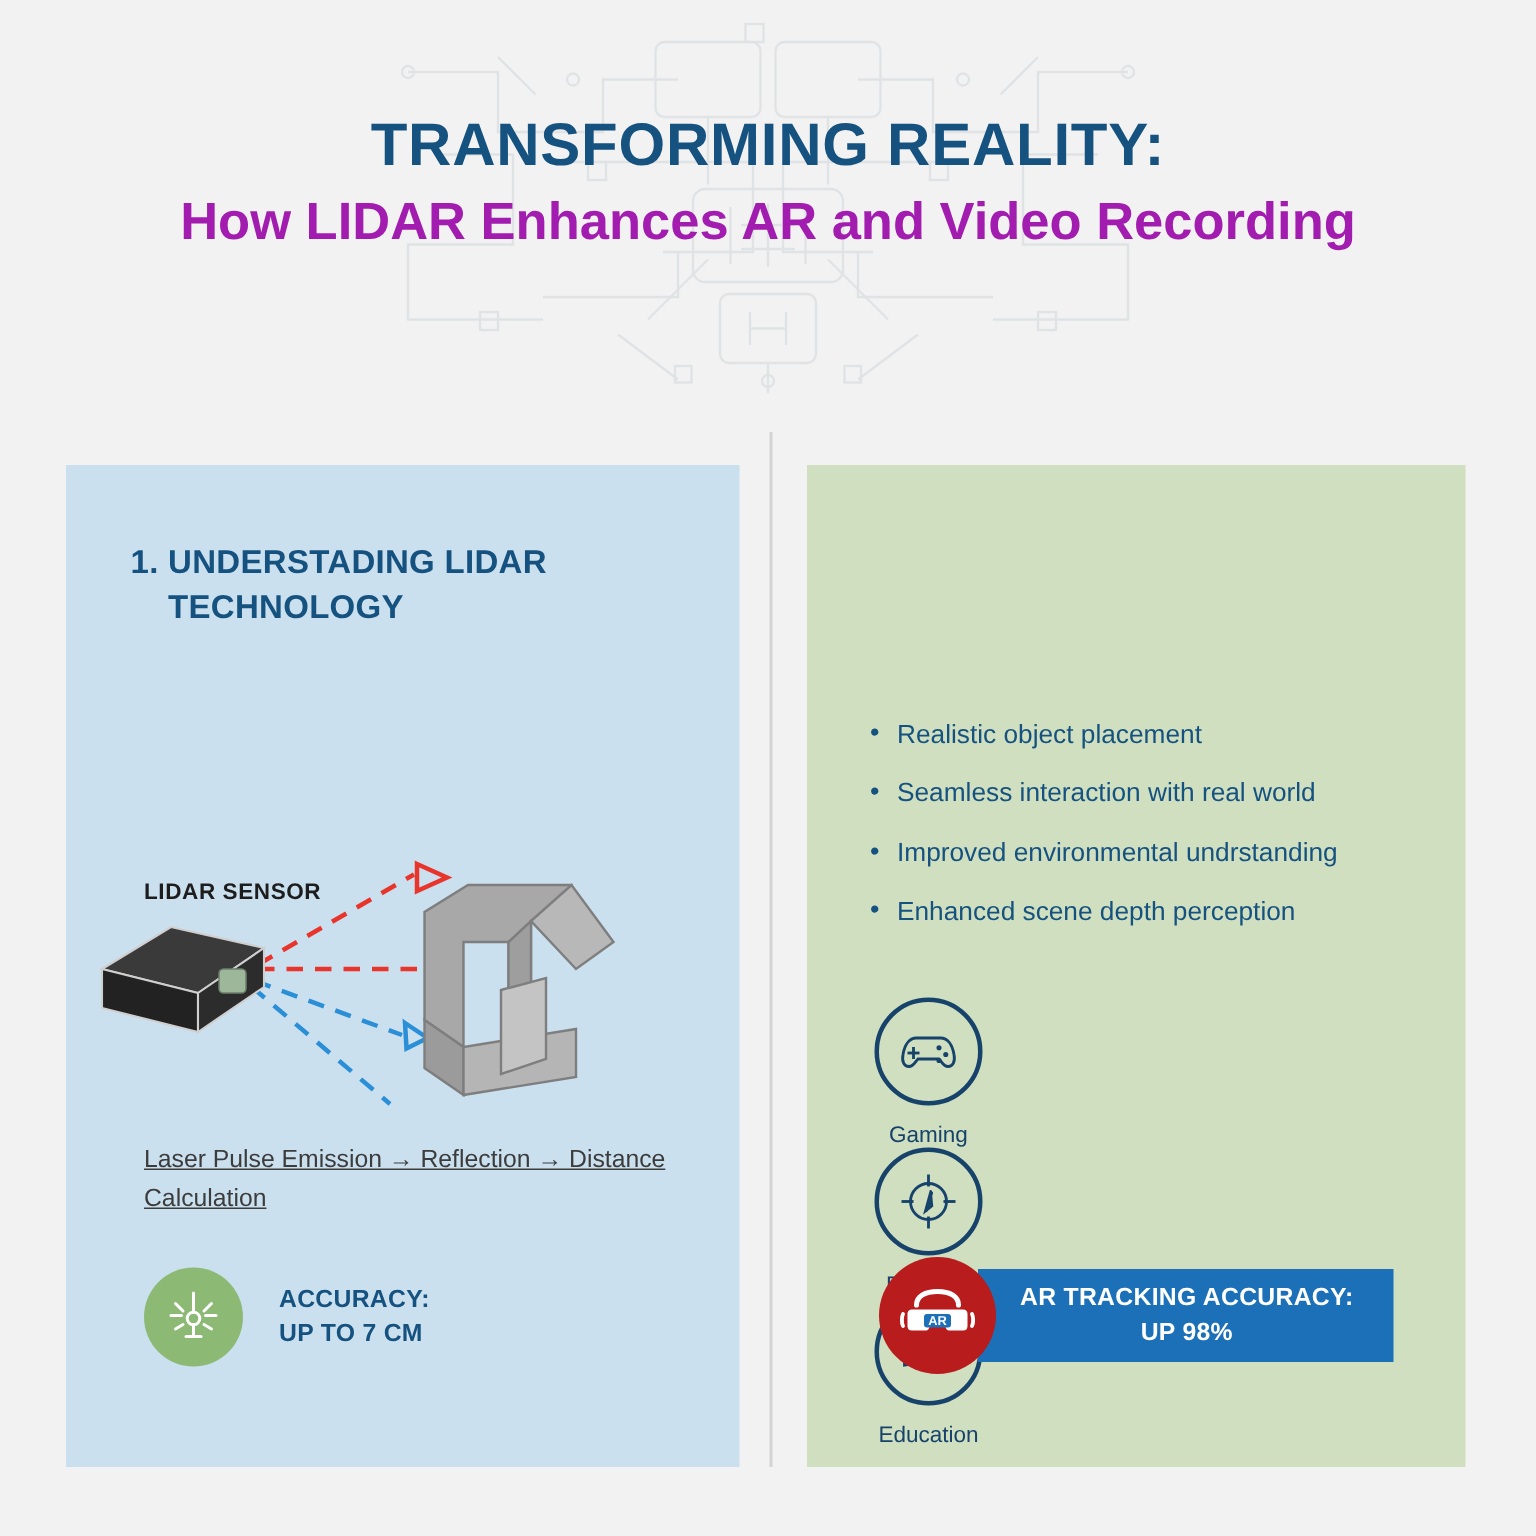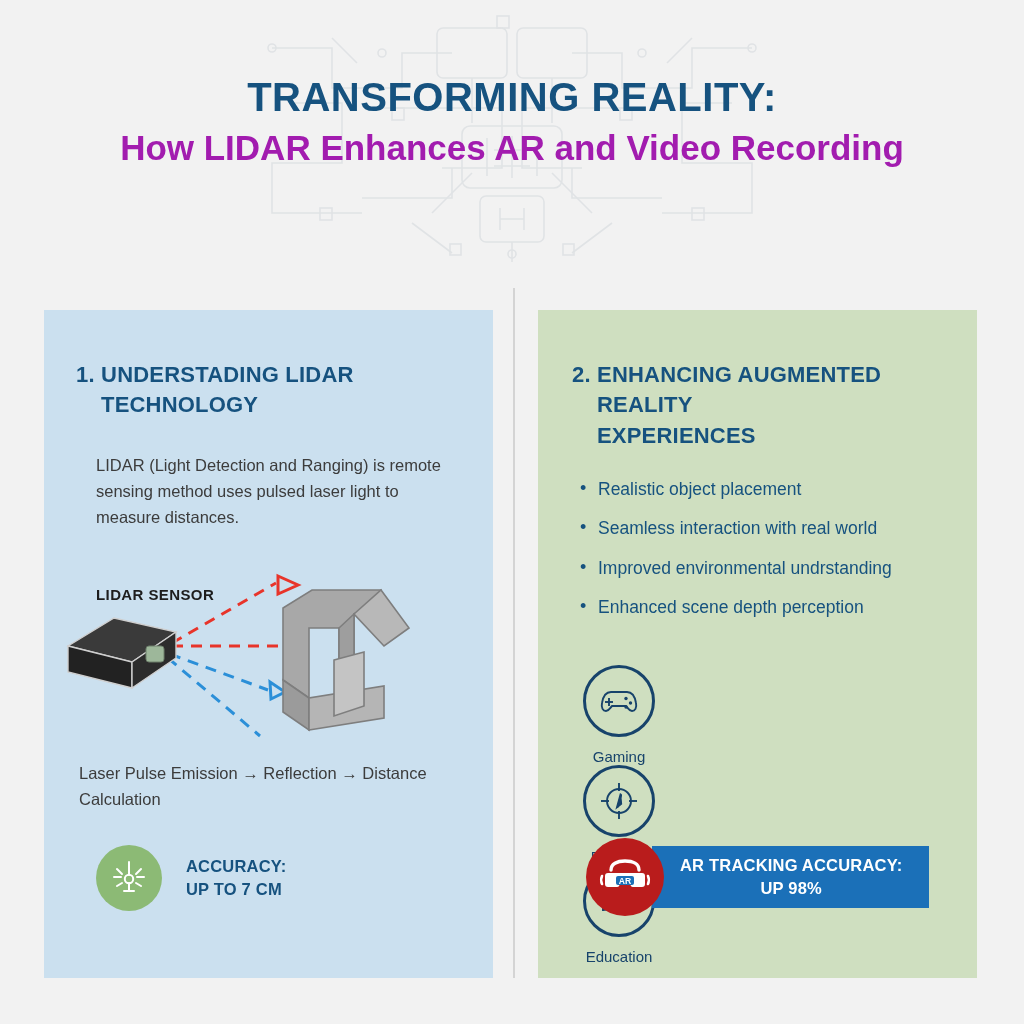--- a/index.html
+++ b/index.html
@@ -88,7 +88,7 @@
     letter-spacing: 0.2px;
   }
   #heading-left {
-    left: 32px;
+    left: 43px;
     top: 50px;
     width: 400px;
   }

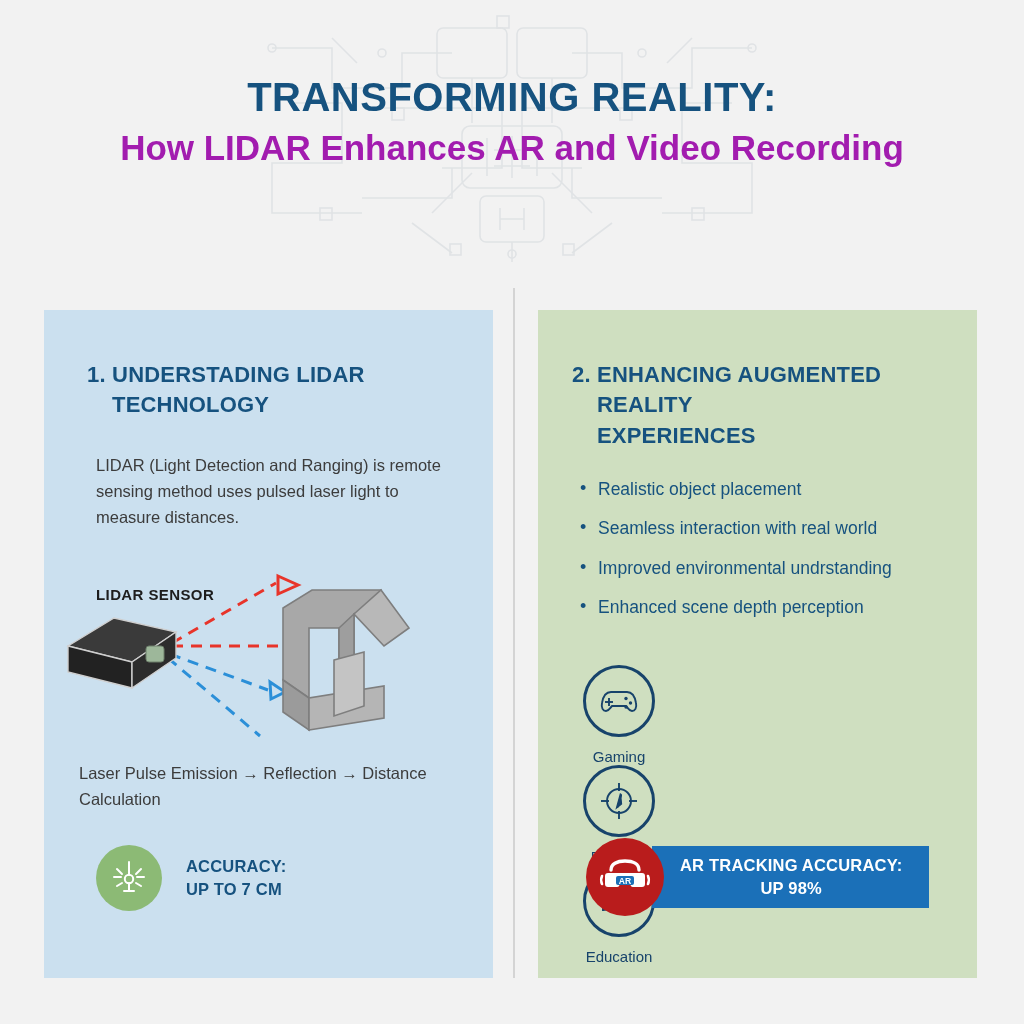--- a/index.html
+++ b/index.html
@@ -381,12 +381,6 @@
 
 <div id="panel-right" class="panel">
 
-  <div id="heading-right" class="panel-heading">
-    <span>2.</span>
-    <span>ENHANCING AUGMENTED</span>
-    <span class="heading-indent">REALITY</span>
-    <span class="heading-indent">EXPERIENCES</span>
-  </div>
 
   <ul id="bullets">
     <li>Realistic object placement</li>

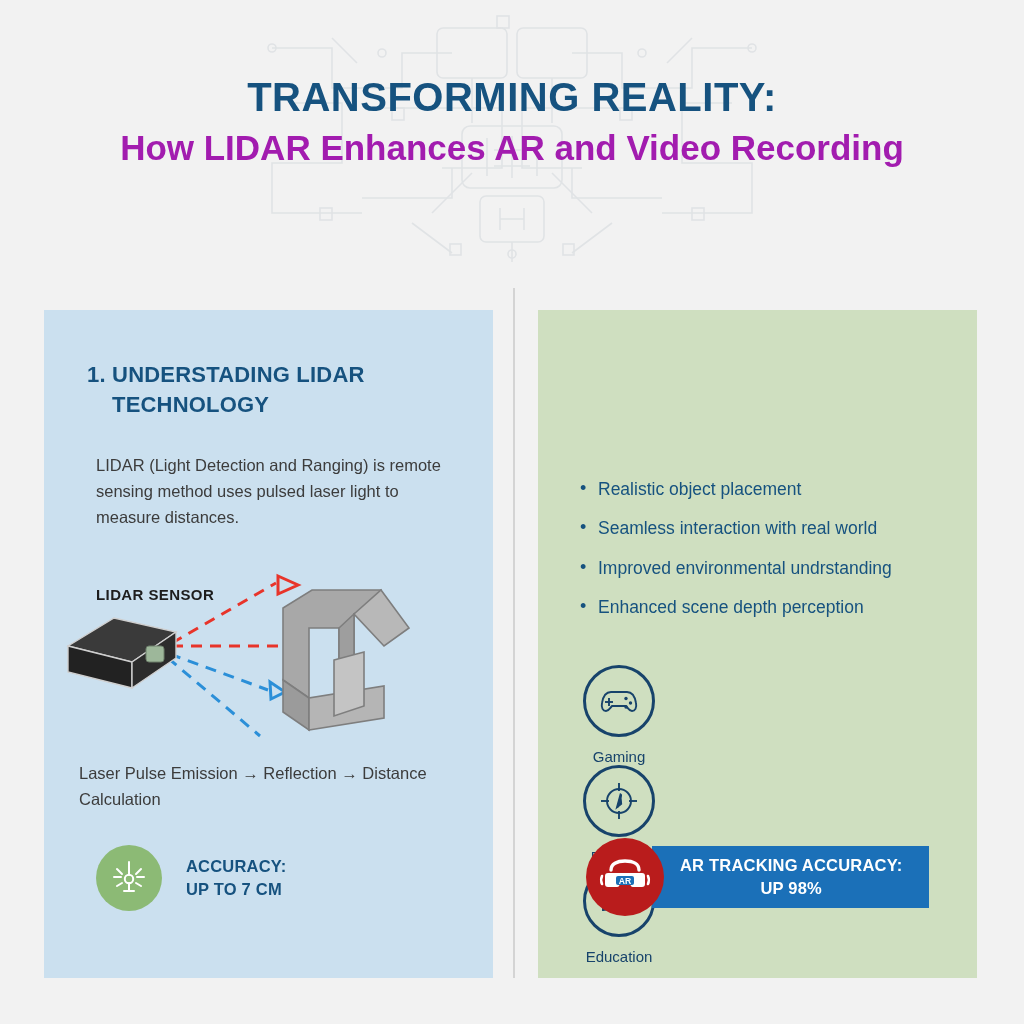--- a/index.html
+++ b/index.html
@@ -319,7 +319,6 @@
     <span class="heading-indent">TECHNOLOGY</span>
   </div>
 
-  <div id="body-left">LIDAR (Light Detection and Ranging) is remote sensing method uses pulsed laser light to measure distances.</div>
 
   <div id="sensor-label">LIDAR SENSOR</div>
 

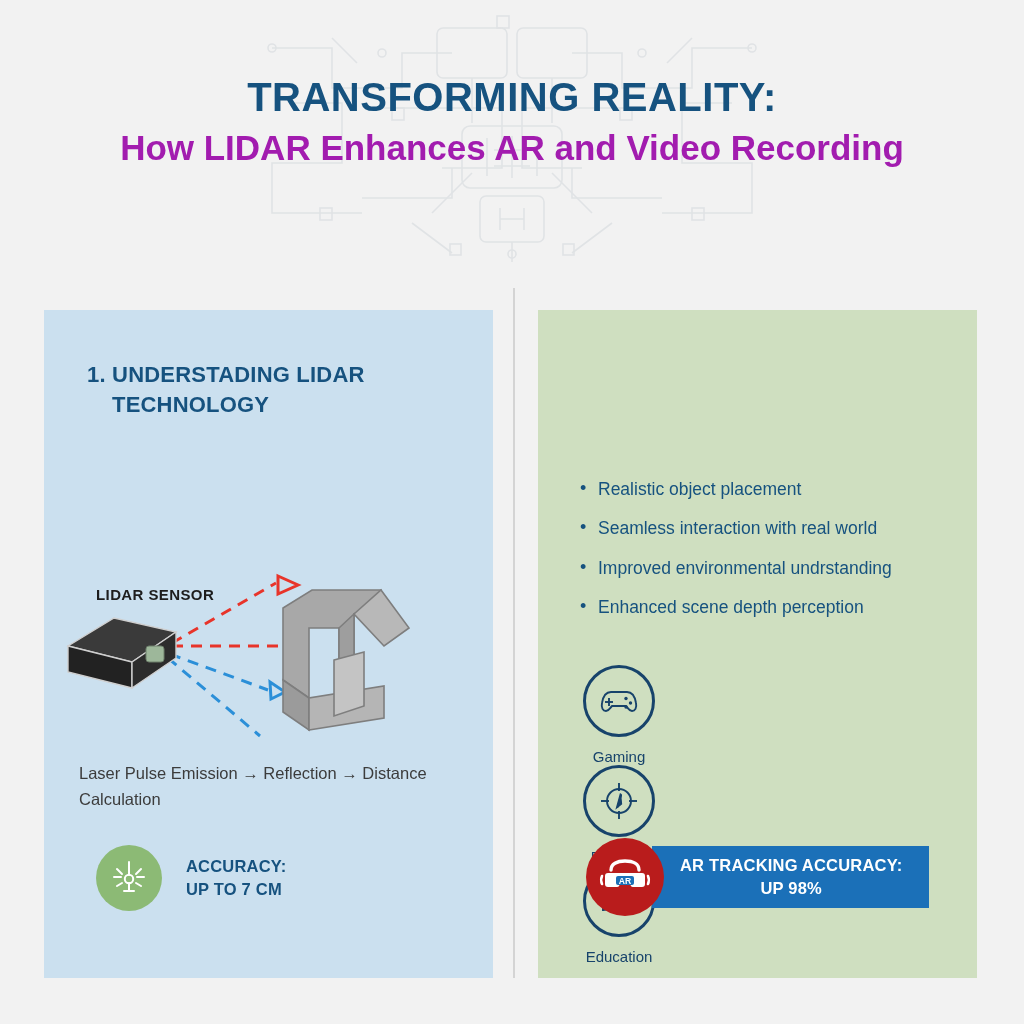--- a/index.html
+++ b/index.html
@@ -132,12 +132,13 @@
 
   #flow-text {
     position: absolute;
-    left: 35px;
+    left: 52px;
     top: 450px;
     width: 360px;
     font-size: 16.5px;
     color: #3c3c3c;
     line-height: 1.6;
+    text-decoration: underline;
   }
 
   

